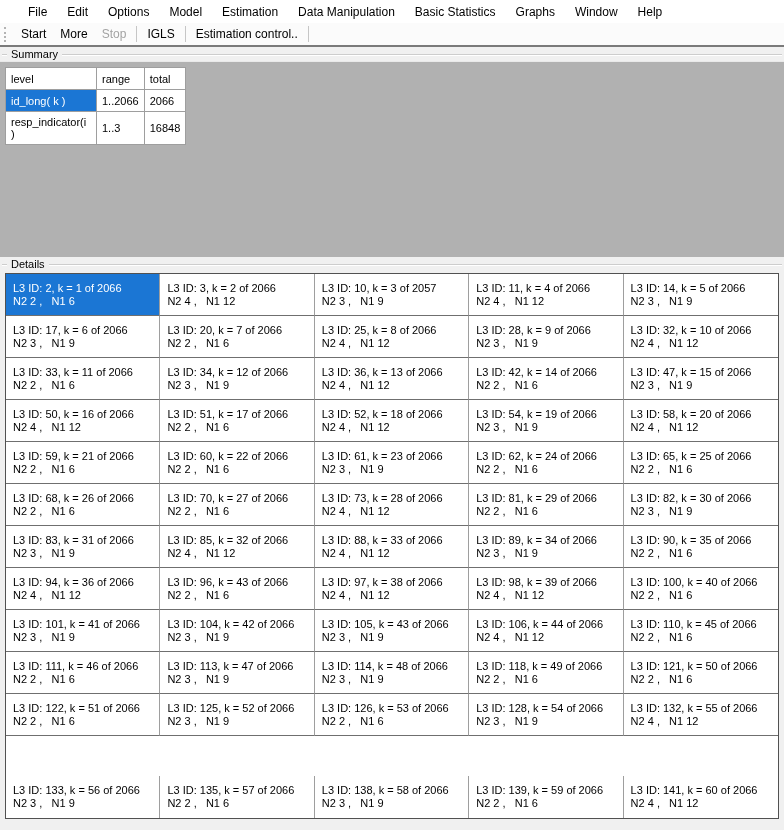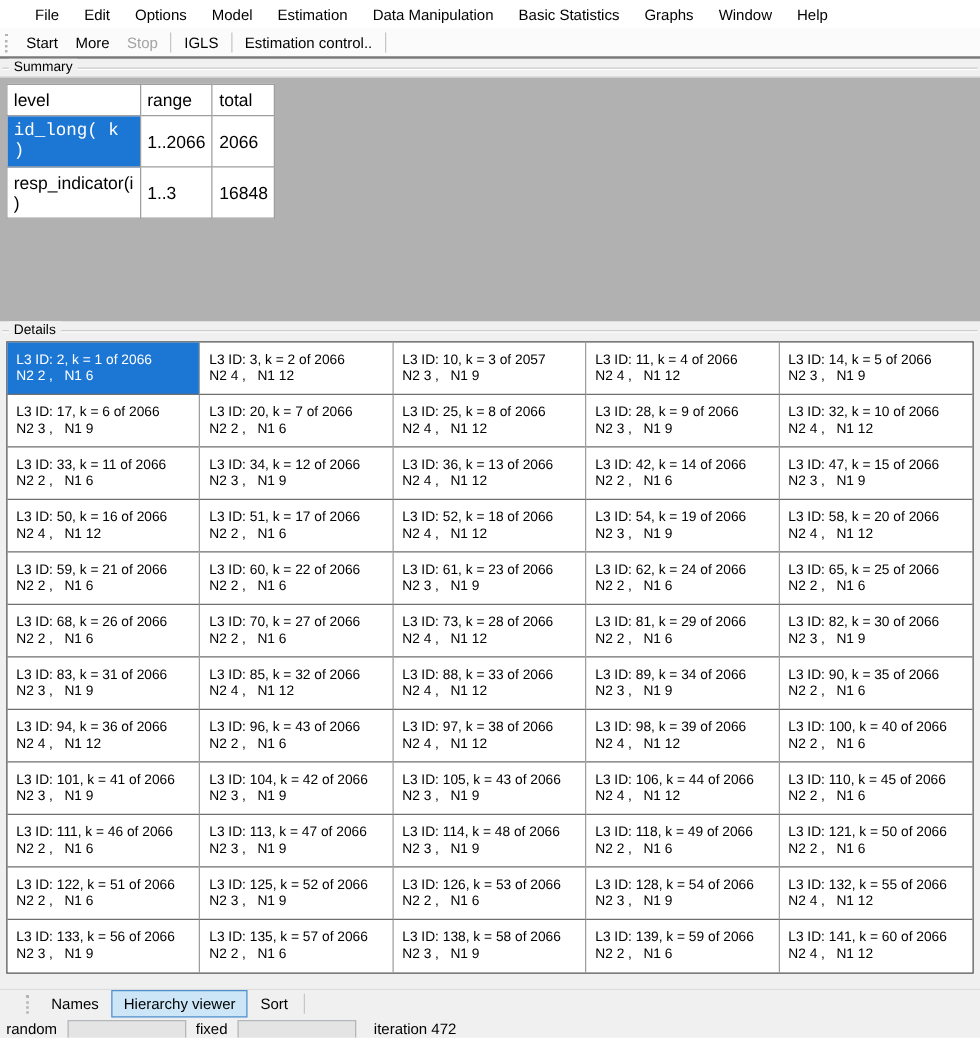--- a/index.html
+++ b/index.html
@@ -24,7 +24,7 @@
 
   
   .summary-body { height:196px; background:#b1b1b1; position:relative; border-top:1px solid #e9e9e9; }
-  table.summary { position:absolute; left:5px; top:5px; border-collapse:collapse; background:#ffffff; font-size:14px; }
+  table.summary { position:absolute; left:5px; top:5px; border-collapse:collapse; background:#ffffff; font-size:11px; }
   table.summary td, table.summary th { border:1px solid #9e9e9e; font-weight:normal; text-align:left; padding:4px 5px; height:22px; }
   table.summary { border:1px solid #5f5f5f; }
   table.summary .c-level { width:91px; }

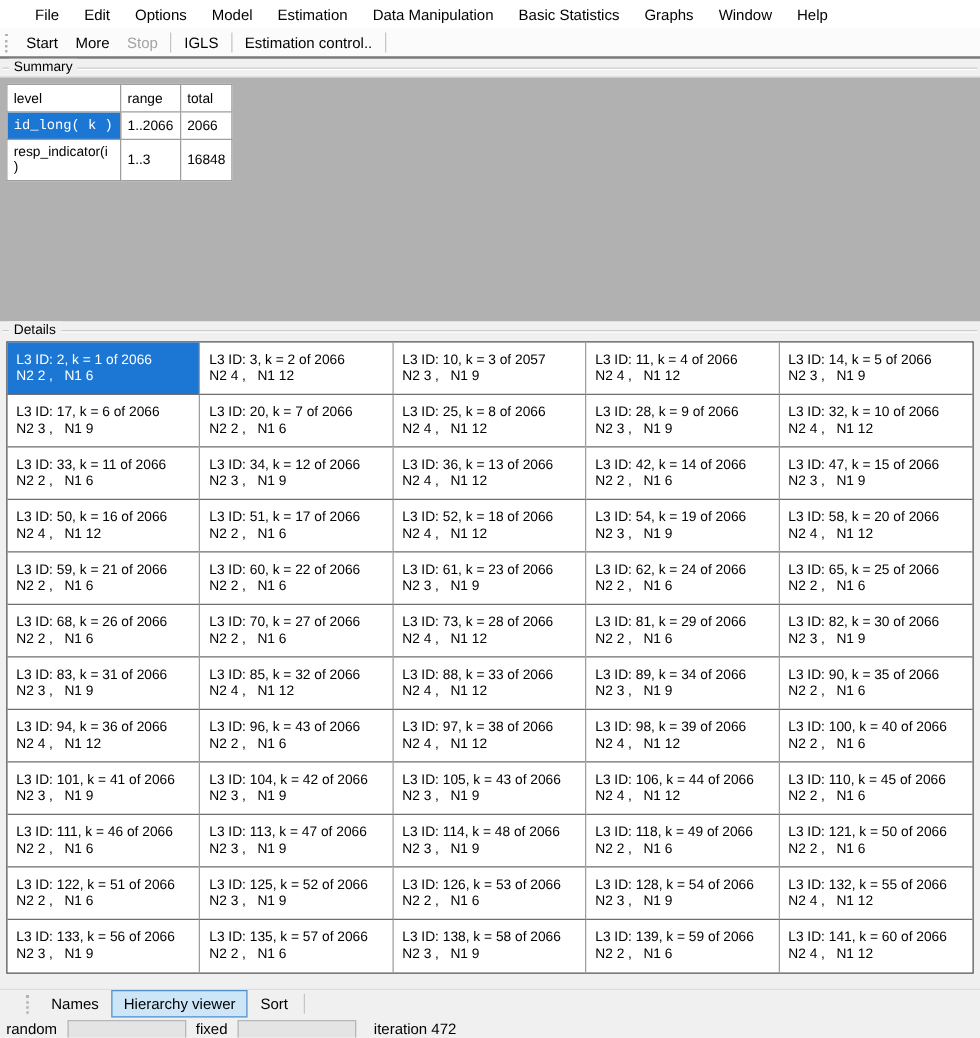--- a/index.html
+++ b/index.html
@@ -30,7 +30,7 @@
   table.summary .c-level { width:91px; }
   table.summary .c-range { width:42px; }
   table.summary .c-total { width:39px; }
-  tr.sel td.level-cell { background:#1b76d4; color:#ffffff;font-family:Liberation Mono, monospace; }
+  tr.sel td.level-cell { background:#1b76d4; color:#ffffff; }
 
   
   .details-grid { margin:2px 5px 0 5px; background:#ffffff; border:1px solid #515151; display:grid; grid-template-columns:repeat(5, 1fr); }

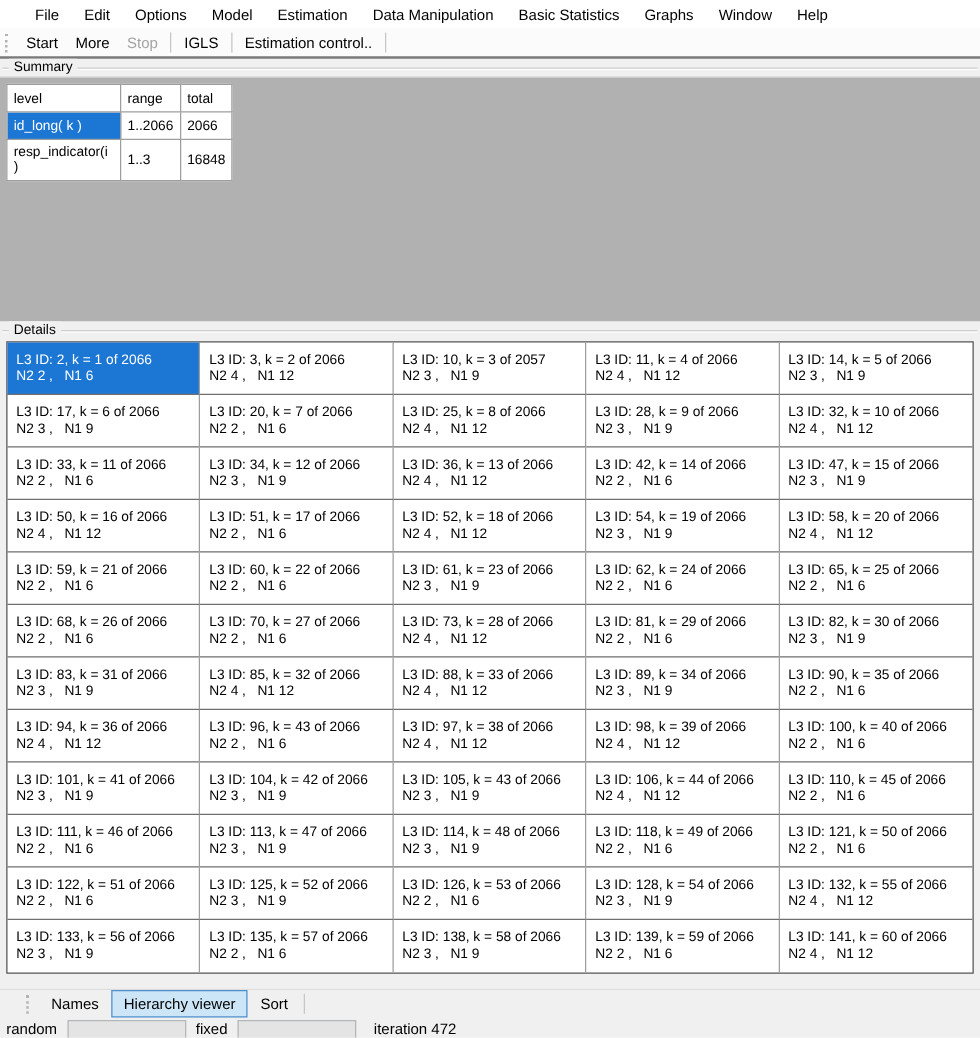--- a/index.html
+++ b/index.html
@@ -36,7 +36,7 @@
   .details-grid { margin:2px 5px 0 5px; background:#ffffff; border:1px solid #515151; display:grid; grid-template-columns:repeat(5, 1fr); }
   .dcell { height:42px; padding:8px 2px 0 7px; font-size:11px; line-height:13px; border-right:1px solid #9e9e9e; border-bottom:1px solid #6f6f6f; cursor:default; overflow:hidden; }
   .dcell:nth-child(5n) { border-right:none; }
-  .dcell:nth-child(n+56) { border-bottom:none; }
+  .dcell:nth-child(n+56) { border-bottom:none;margin-top:40px; }
   .dcell.selected { background:#1b76d4; color:#ffffff; }
   .dcell .l2 { white-space:pre; }
 

